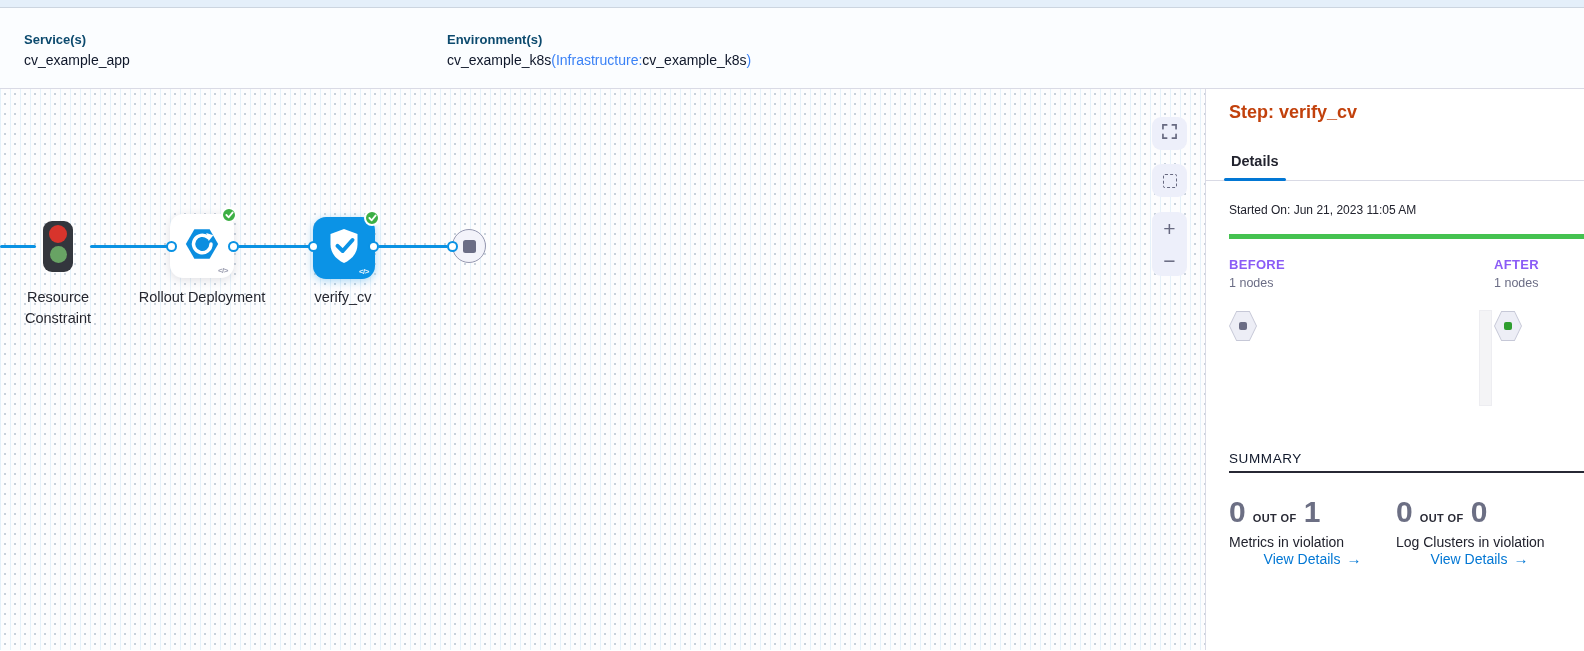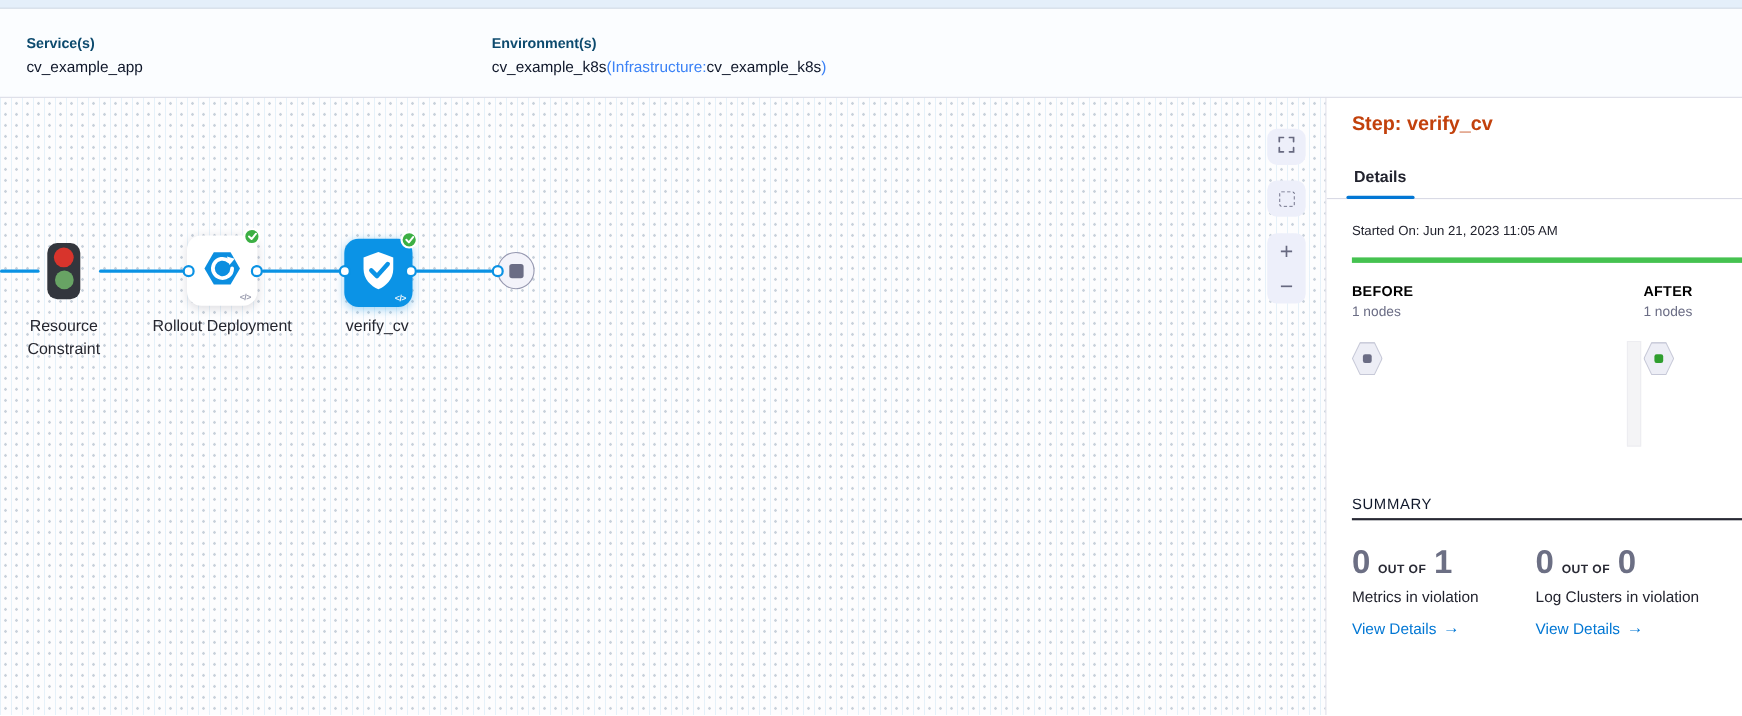--- a/index.html
+++ b/index.html
@@ -90,7 +90,7 @@
   .compare { position:relative; height:190px; margin-top:18px; }
   .cmp-col { position:absolute; top:0; }
   .cmp-before { left:0; } .cmp-after { left:265px; }
-  .cmp-label { font-size:13px; font-weight:700; color:#000000; letter-spacing:.3px; }
+  .cmp-label { font-size:13px; font-weight:700; color:#8b5cf6; letter-spacing:.3px; }
   .cmp-nodes { font-size:12.5px; color:#6b6d85; margin-top:4px; }
   .hex { width:28px; height:30px; margin-top:21px; background:#c6c8d7;
     clip-path:polygon(0 50%,26% 0,74% 0,100% 50%,74% 100%,26% 100%);

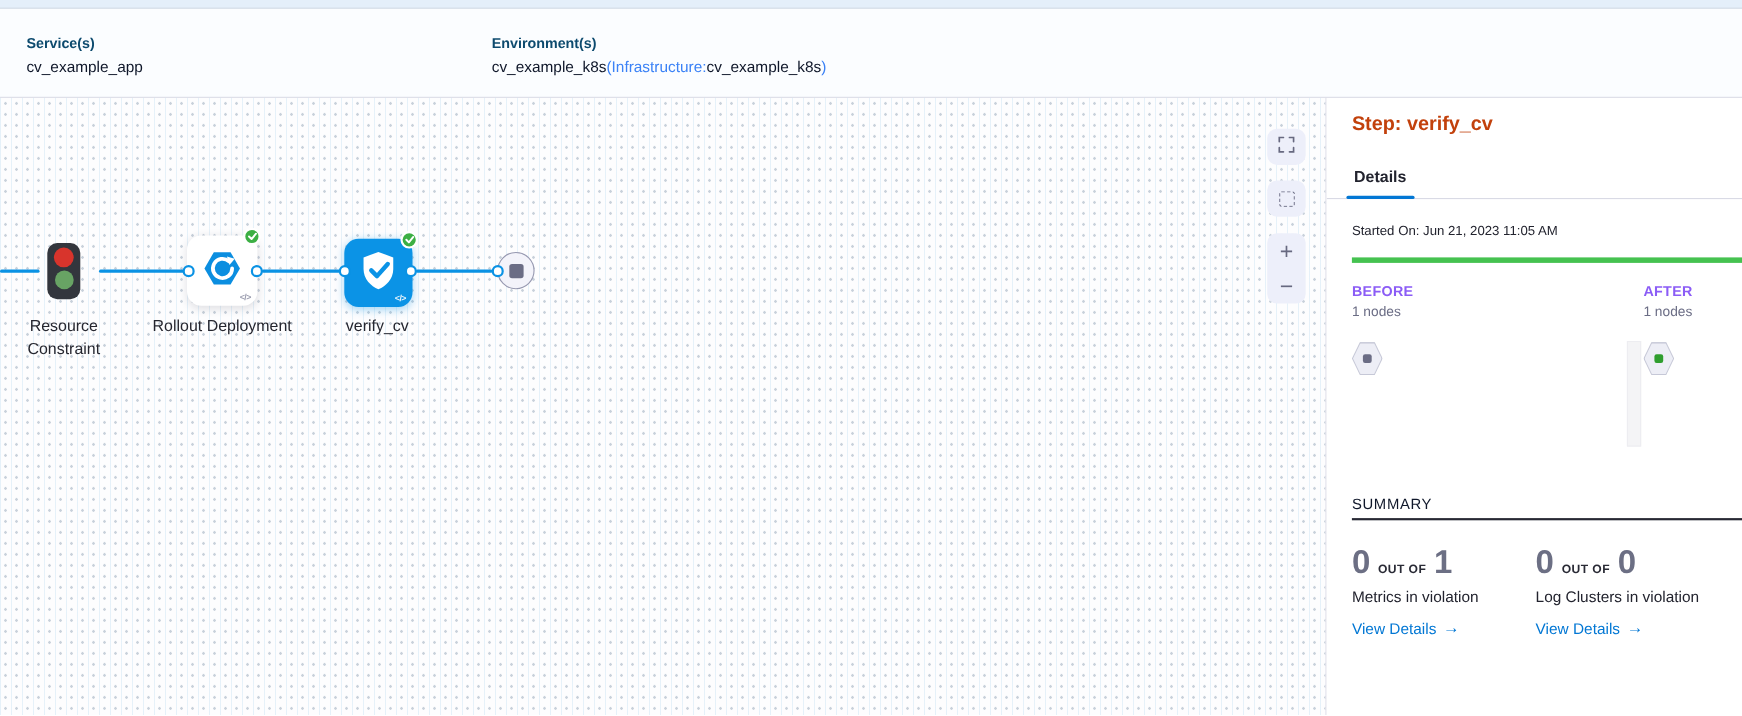--- a/index.html
+++ b/index.html
@@ -112,8 +112,8 @@
   .sum-outof { font-size:11px; font-weight:700; color:#292a35; letter-spacing:.4px;
     margin:0 7px; }
   .sum-desc { font-size:14px; color:#22232e; margin-top:7px; }
-  .sum-link { margin-top:12px; font-size:14px; font-weight:500; color:#0277d4;
-    cursor:pointer; display:flex; align-items:center; gap:6px; }
+  .sum-link { margin-top:0; font-size:14px; font-weight:500; color:#0277d4;
+    cursor:pointer; display:flex; align-items:center; gap:6px;justify-content:center; }
   .sum-link .arrow { font-weight:700; font-size:15px; }
 </style>
 </head>

